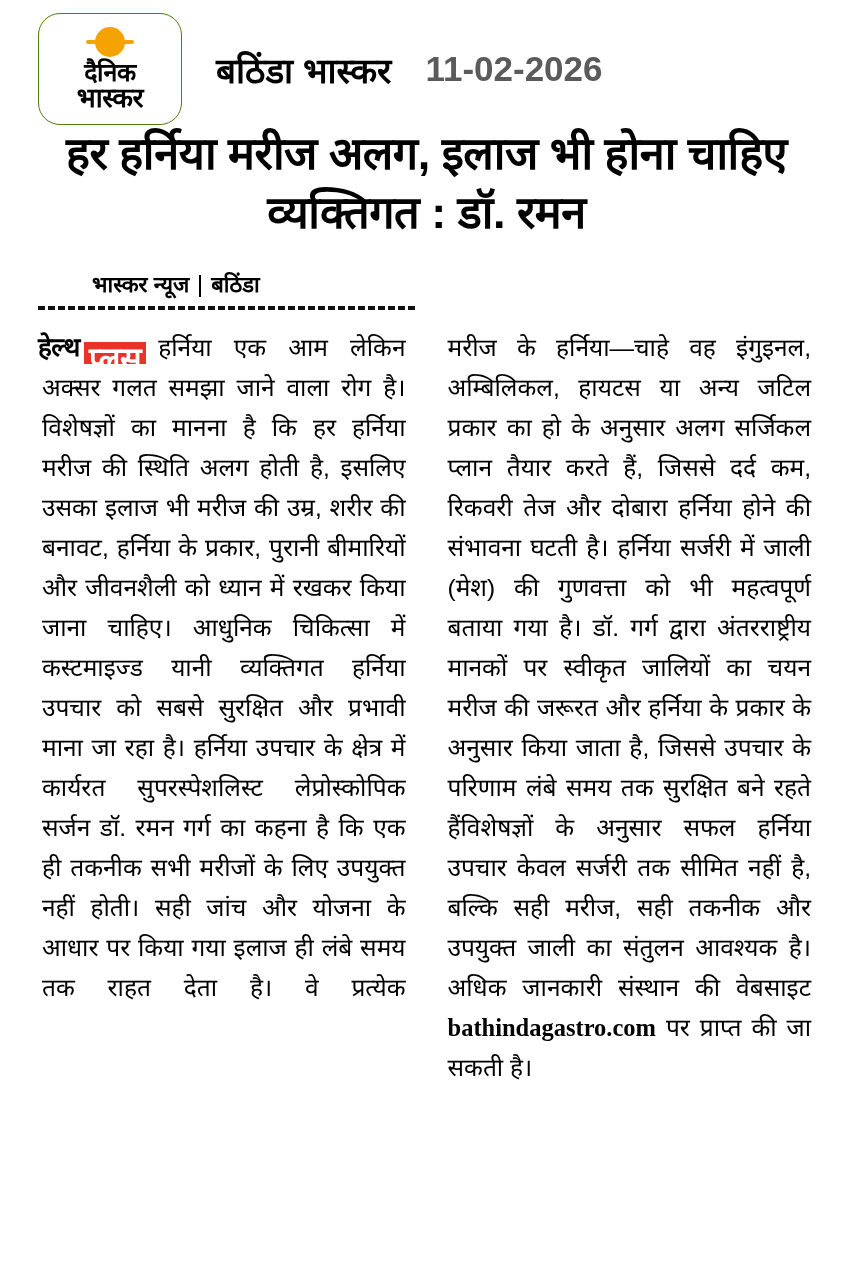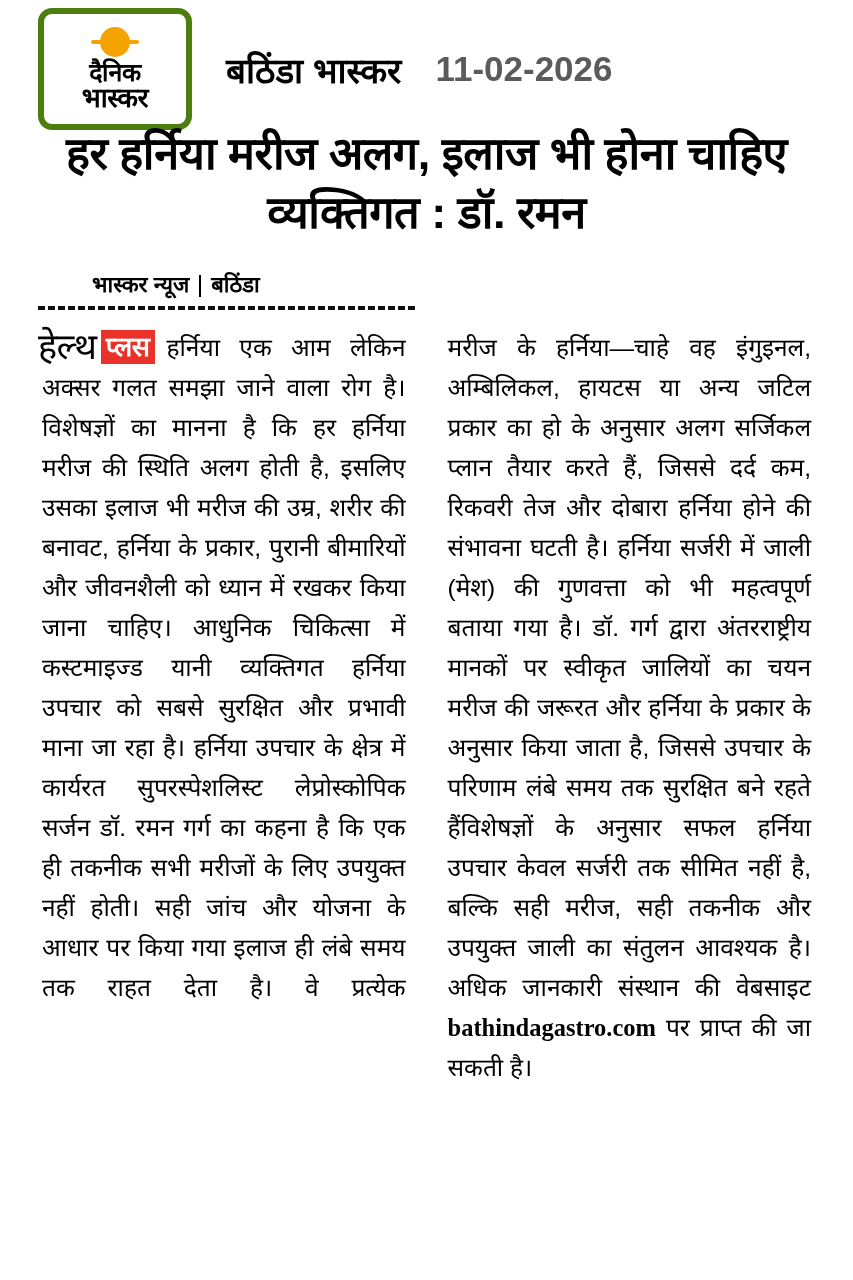--- a/index.html
+++ b/index.html
@@ -34,8 +34,8 @@
   .logo-box {
     width: 142px;
     height: 110px;
-    border: 6px solid #4d7c0f;
-    border-radius: 14px;
+    border: 1px solid #4d7c0f;
+    border-radius: 22px;
     background: #ffffff;
     display: flex;
     flex-direction: column;

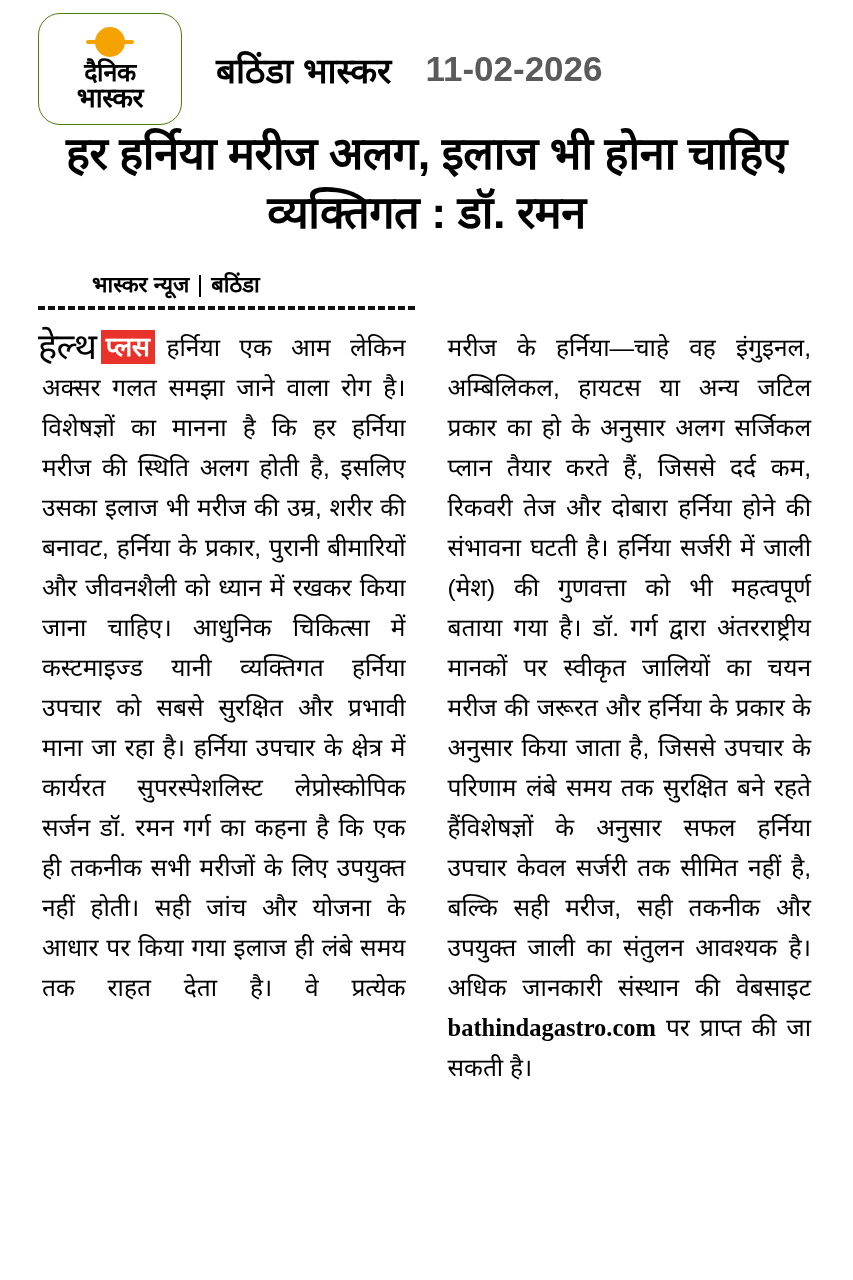--- a/index.html
+++ b/index.html
@@ -157,8 +157,8 @@
   .hp-1 {
     background: #ffffff;
     color: #000000;
-    font-weight: normal;
-    font-size: 36px;
+    font-weight: bold;
+    font-size: 26px;
     line-height: 34px;
     padding-right: 4px;
     letter-spacing: -0.5px;

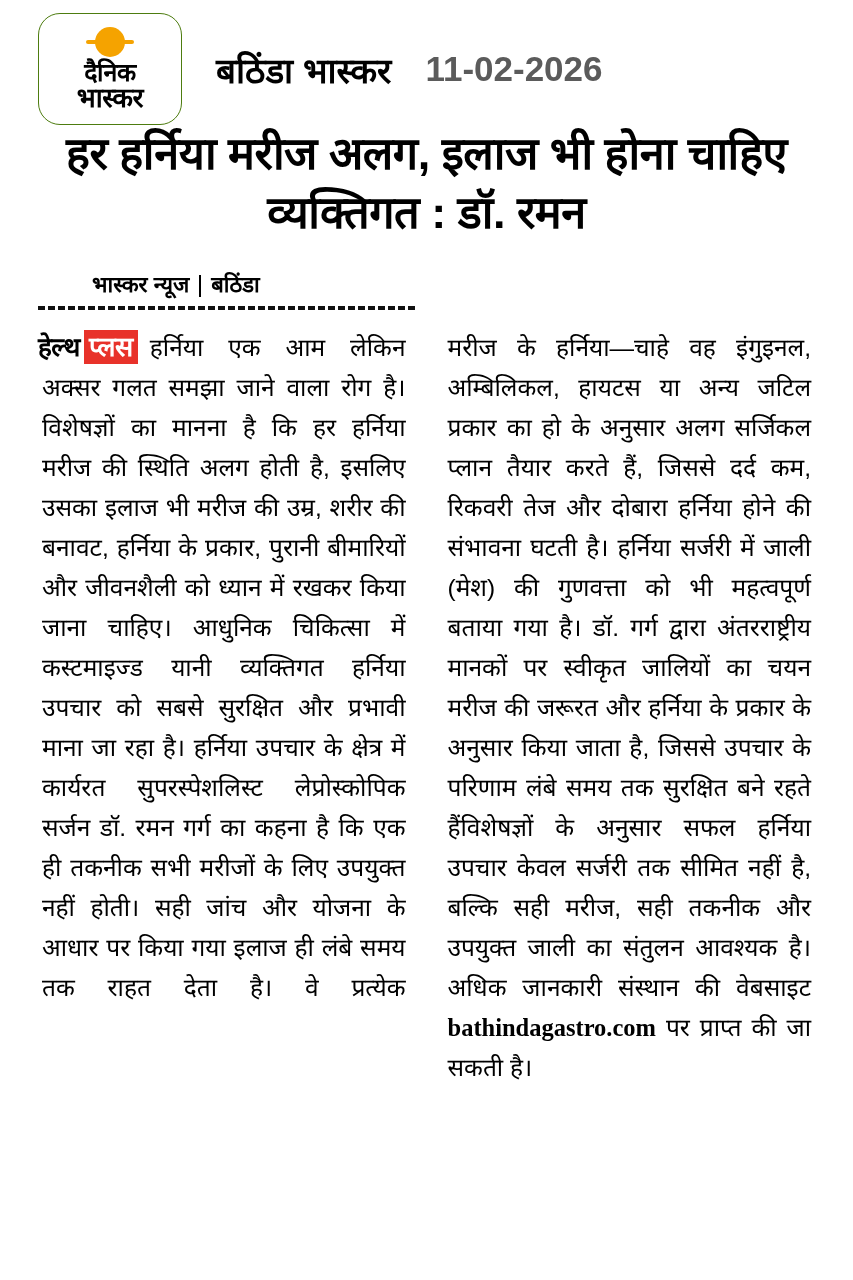--- a/index.html
+++ b/index.html
@@ -167,10 +167,11 @@
     background: #e8322a;
     color: #ffffff;
     font-weight: bold;
-    font-size: 27px;
+    font-size: 32px;
     line-height: 34px;
     padding: 0 5px;
     letter-spacing: -0.5px;
+    margin-top: 12px;
   }
   .site {
     font-family: "Liberation Serif", serif;

